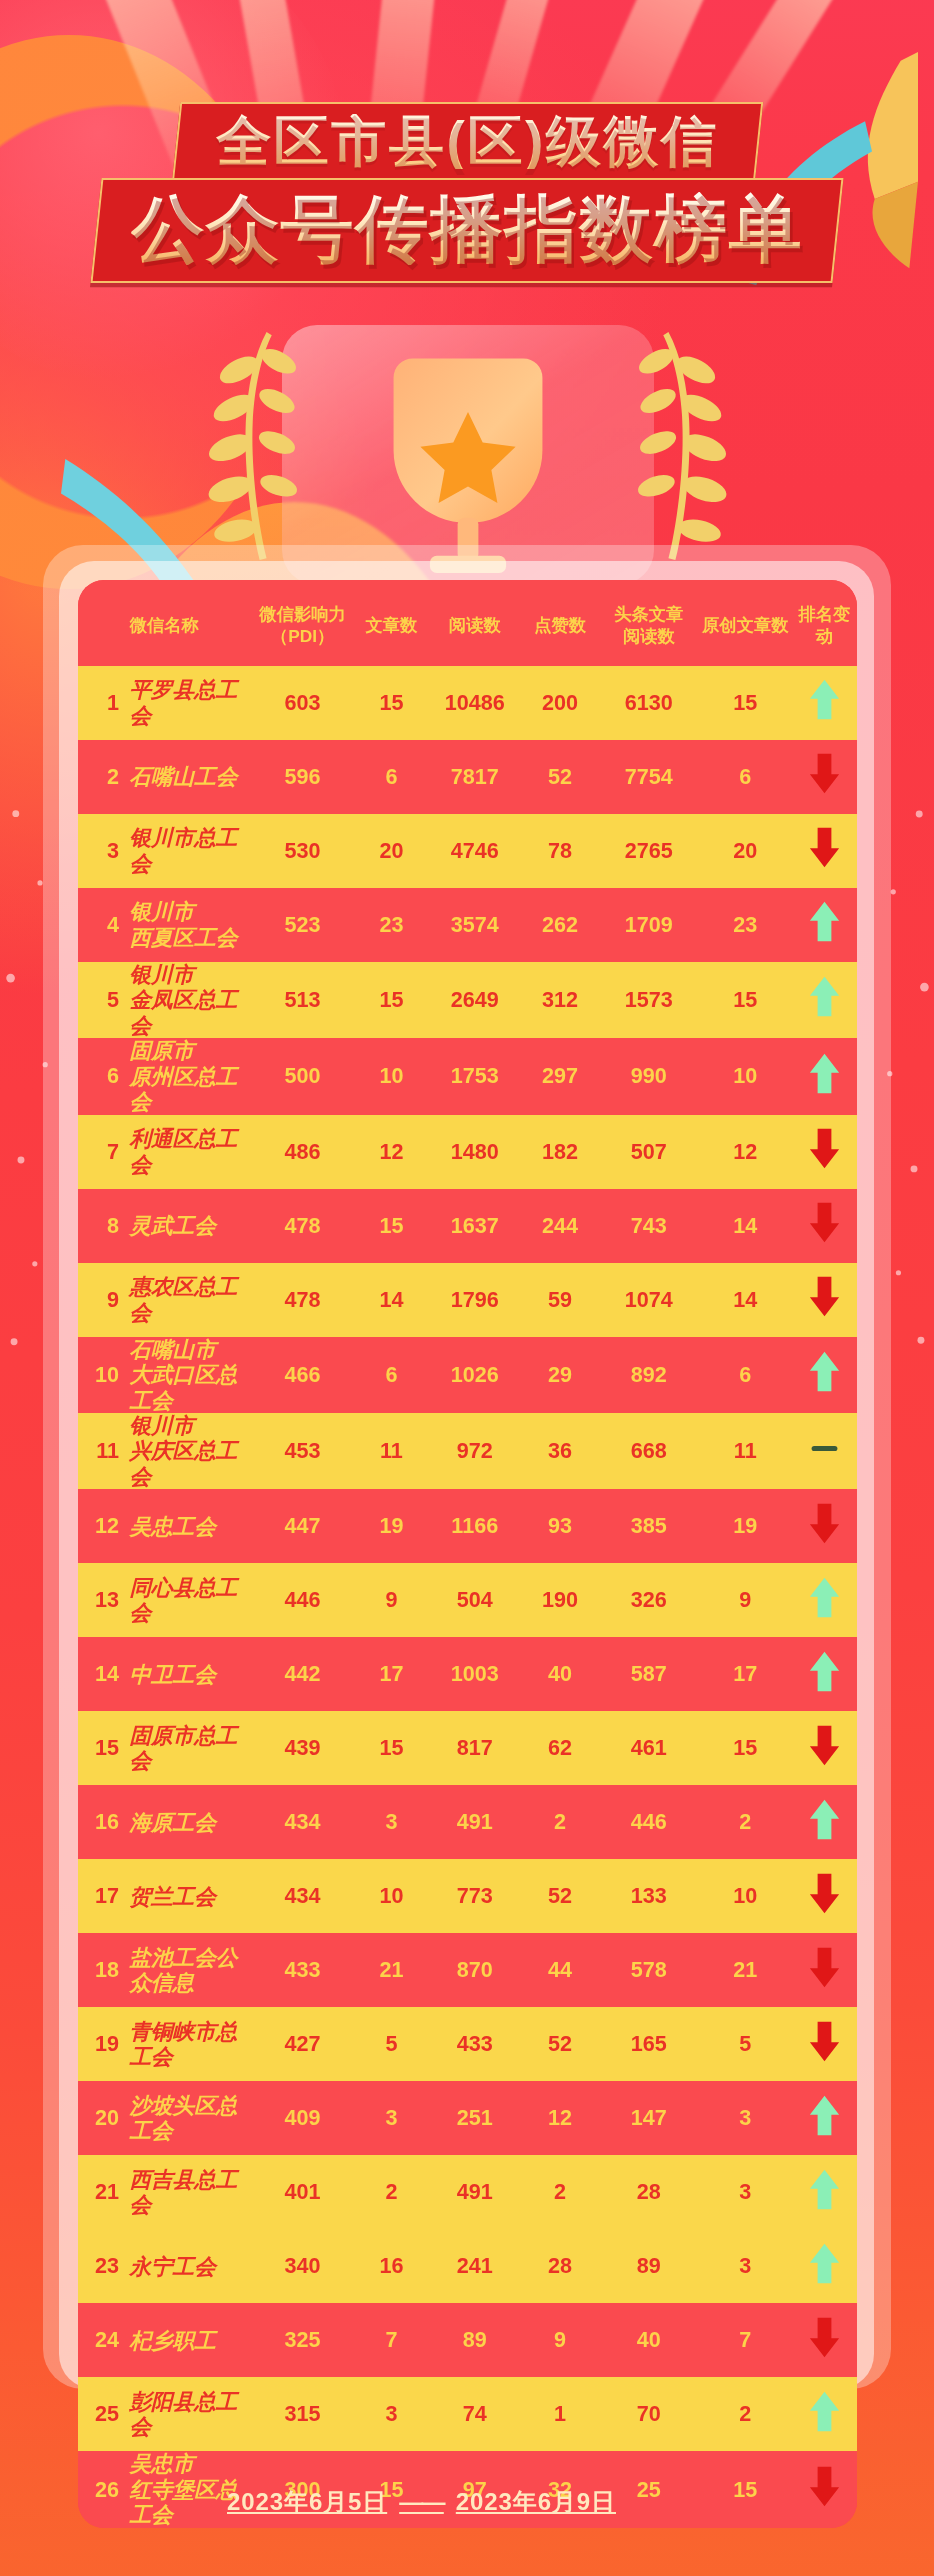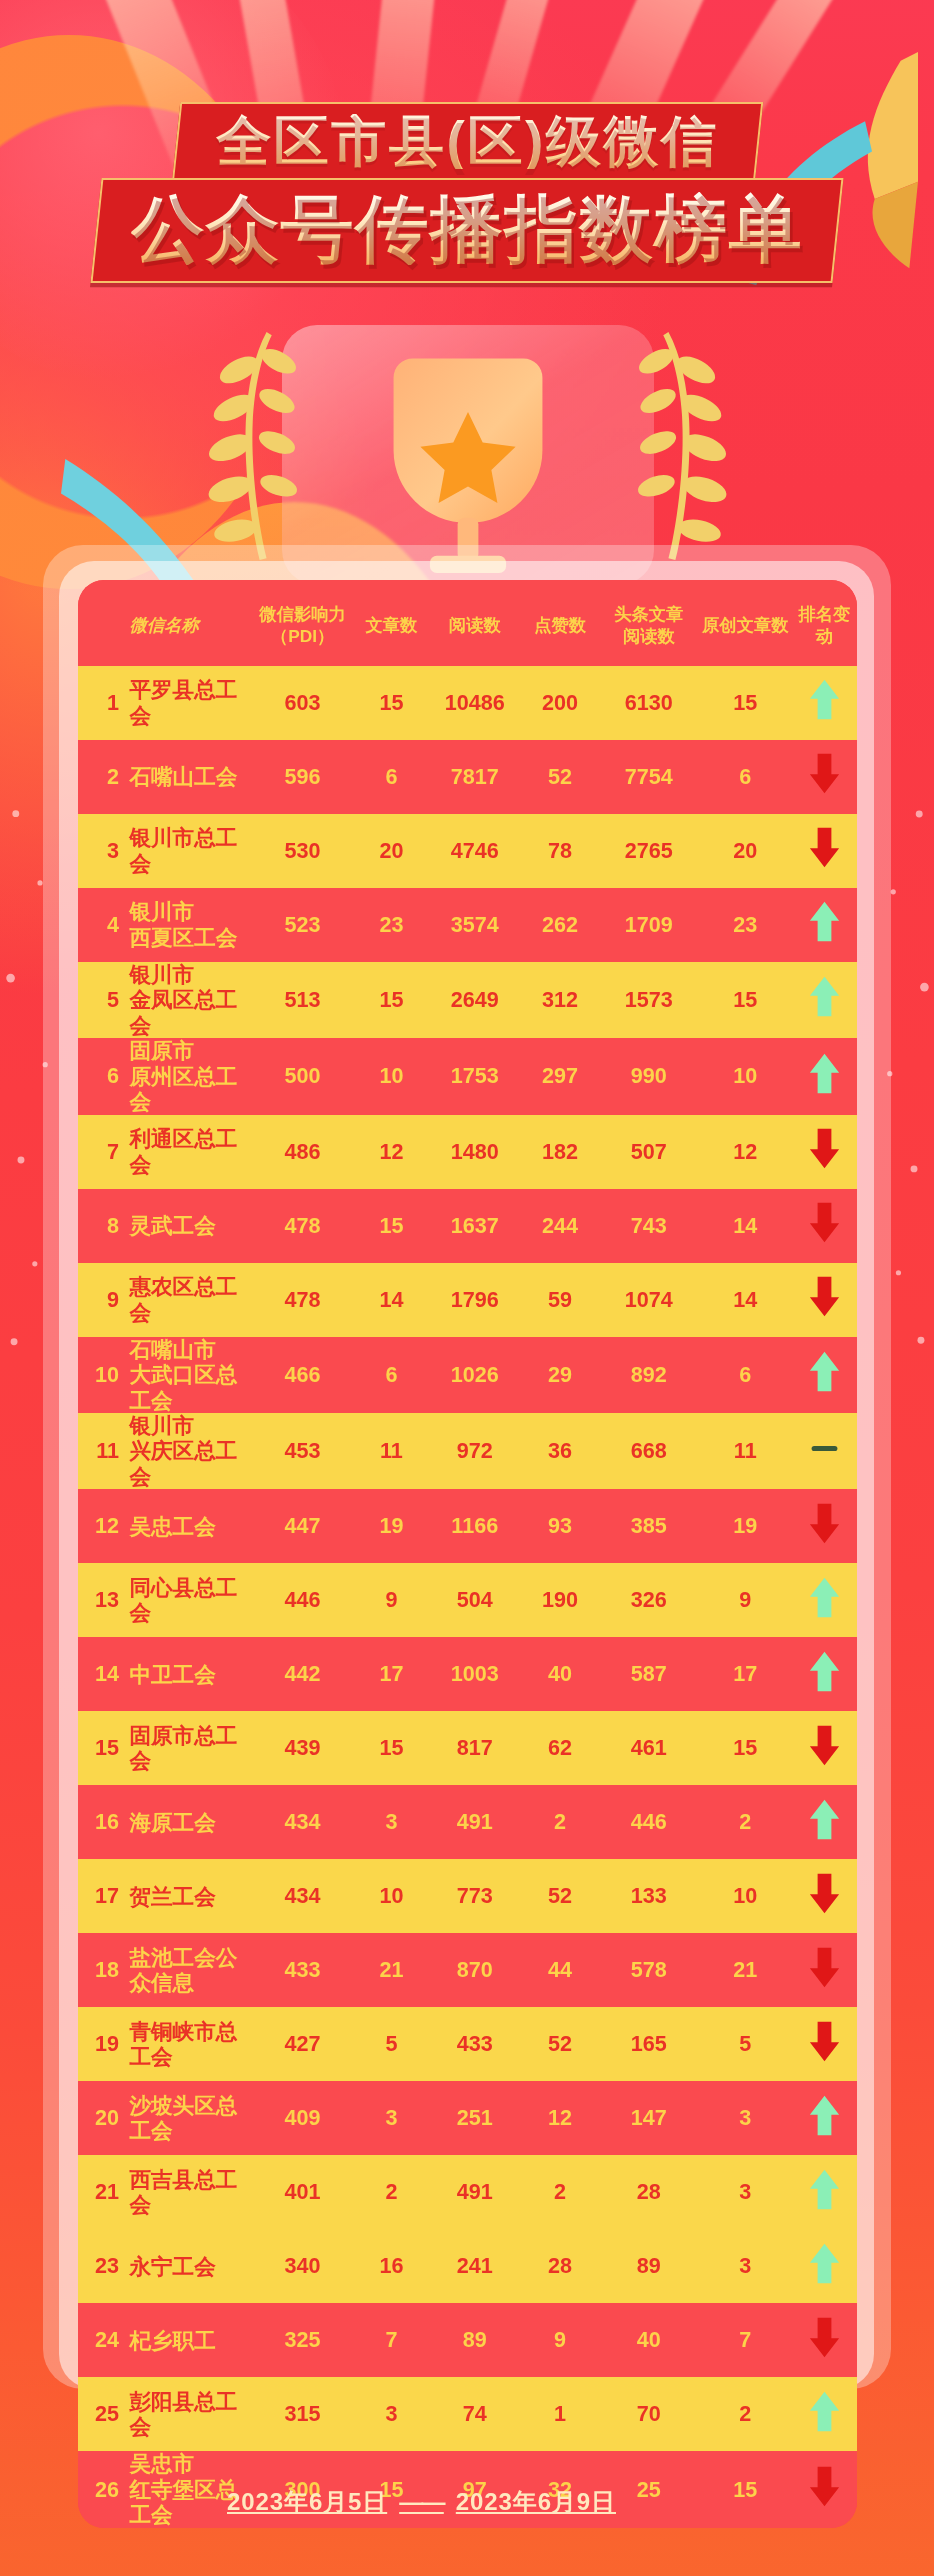--- a/index.html
+++ b/index.html
@@ -171,7 +171,7 @@
     padding: 22.5px 0 19px 0;
     vertical-align: middle;
   }
-  thead th.c-name   { width: 185px; font-style: italic; }
+  thead th.c-name   { width: 185px; }
   thead th.c-pdi    { width: 109px; }
   thead th.c-art    { width: 80px; }
   thead th.c-read   { width: 97px; }

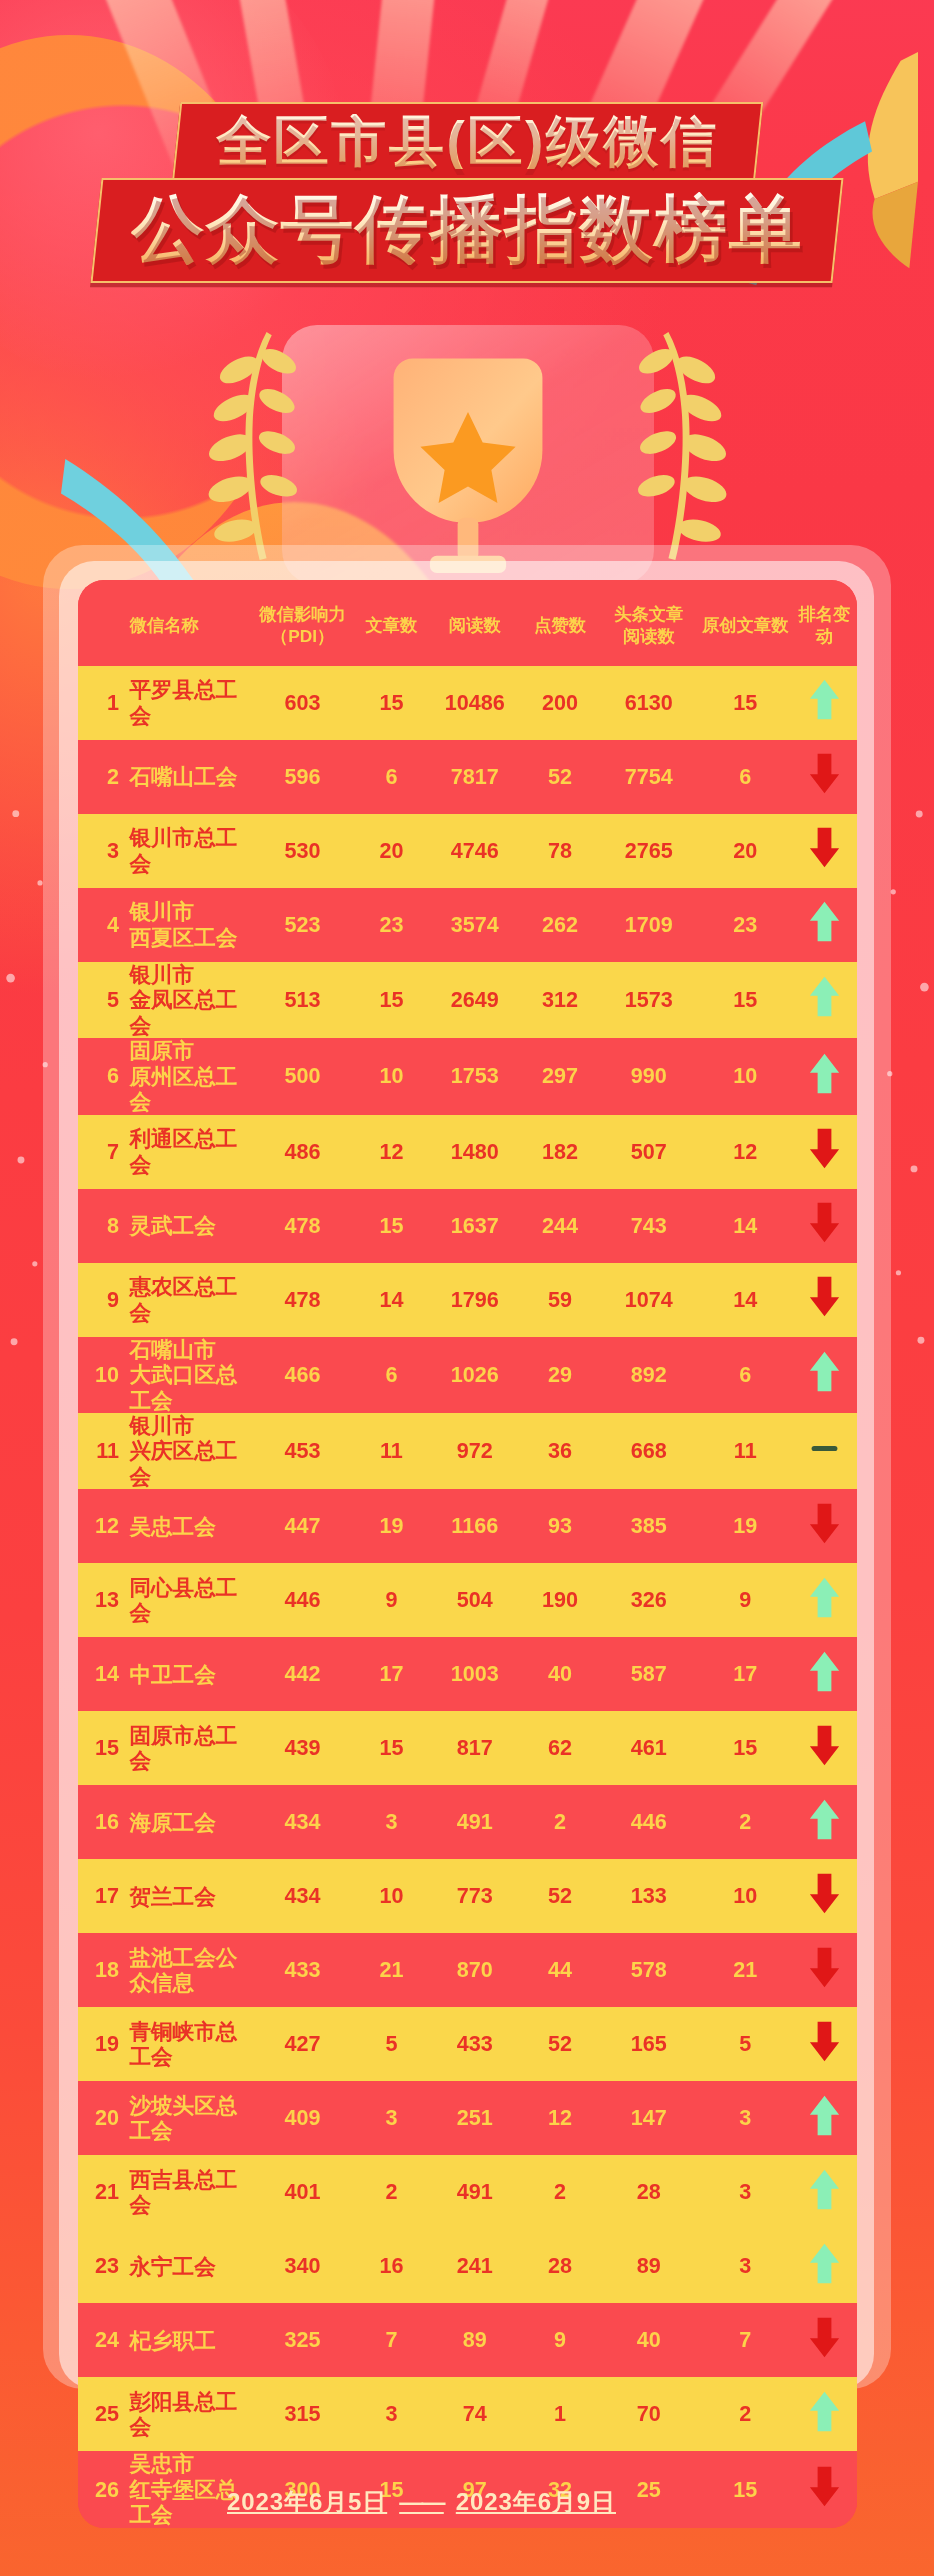--- a/index.html
+++ b/index.html
@@ -190,7 +190,7 @@
   td.name-cell { text-align: left; padding-left: 12px; }
   .name-inner { display: flex; align-items: center; gap: 10.4px; }
   .rk { min-width: 29px; text-align: right; font-size: 21.6px; flex: 0 0 auto; }
-  .nm { line-height: 1.18; text-align: left; font-size: 21.6px; }
+  .nm { line-height: 1.18; text-align: left; font-size: 21.6px; font-style: italic; }
   .nm .l2 { display: block; }
 
   .arrow { font-size: 0; line-height: 0; display: inline-block; }

